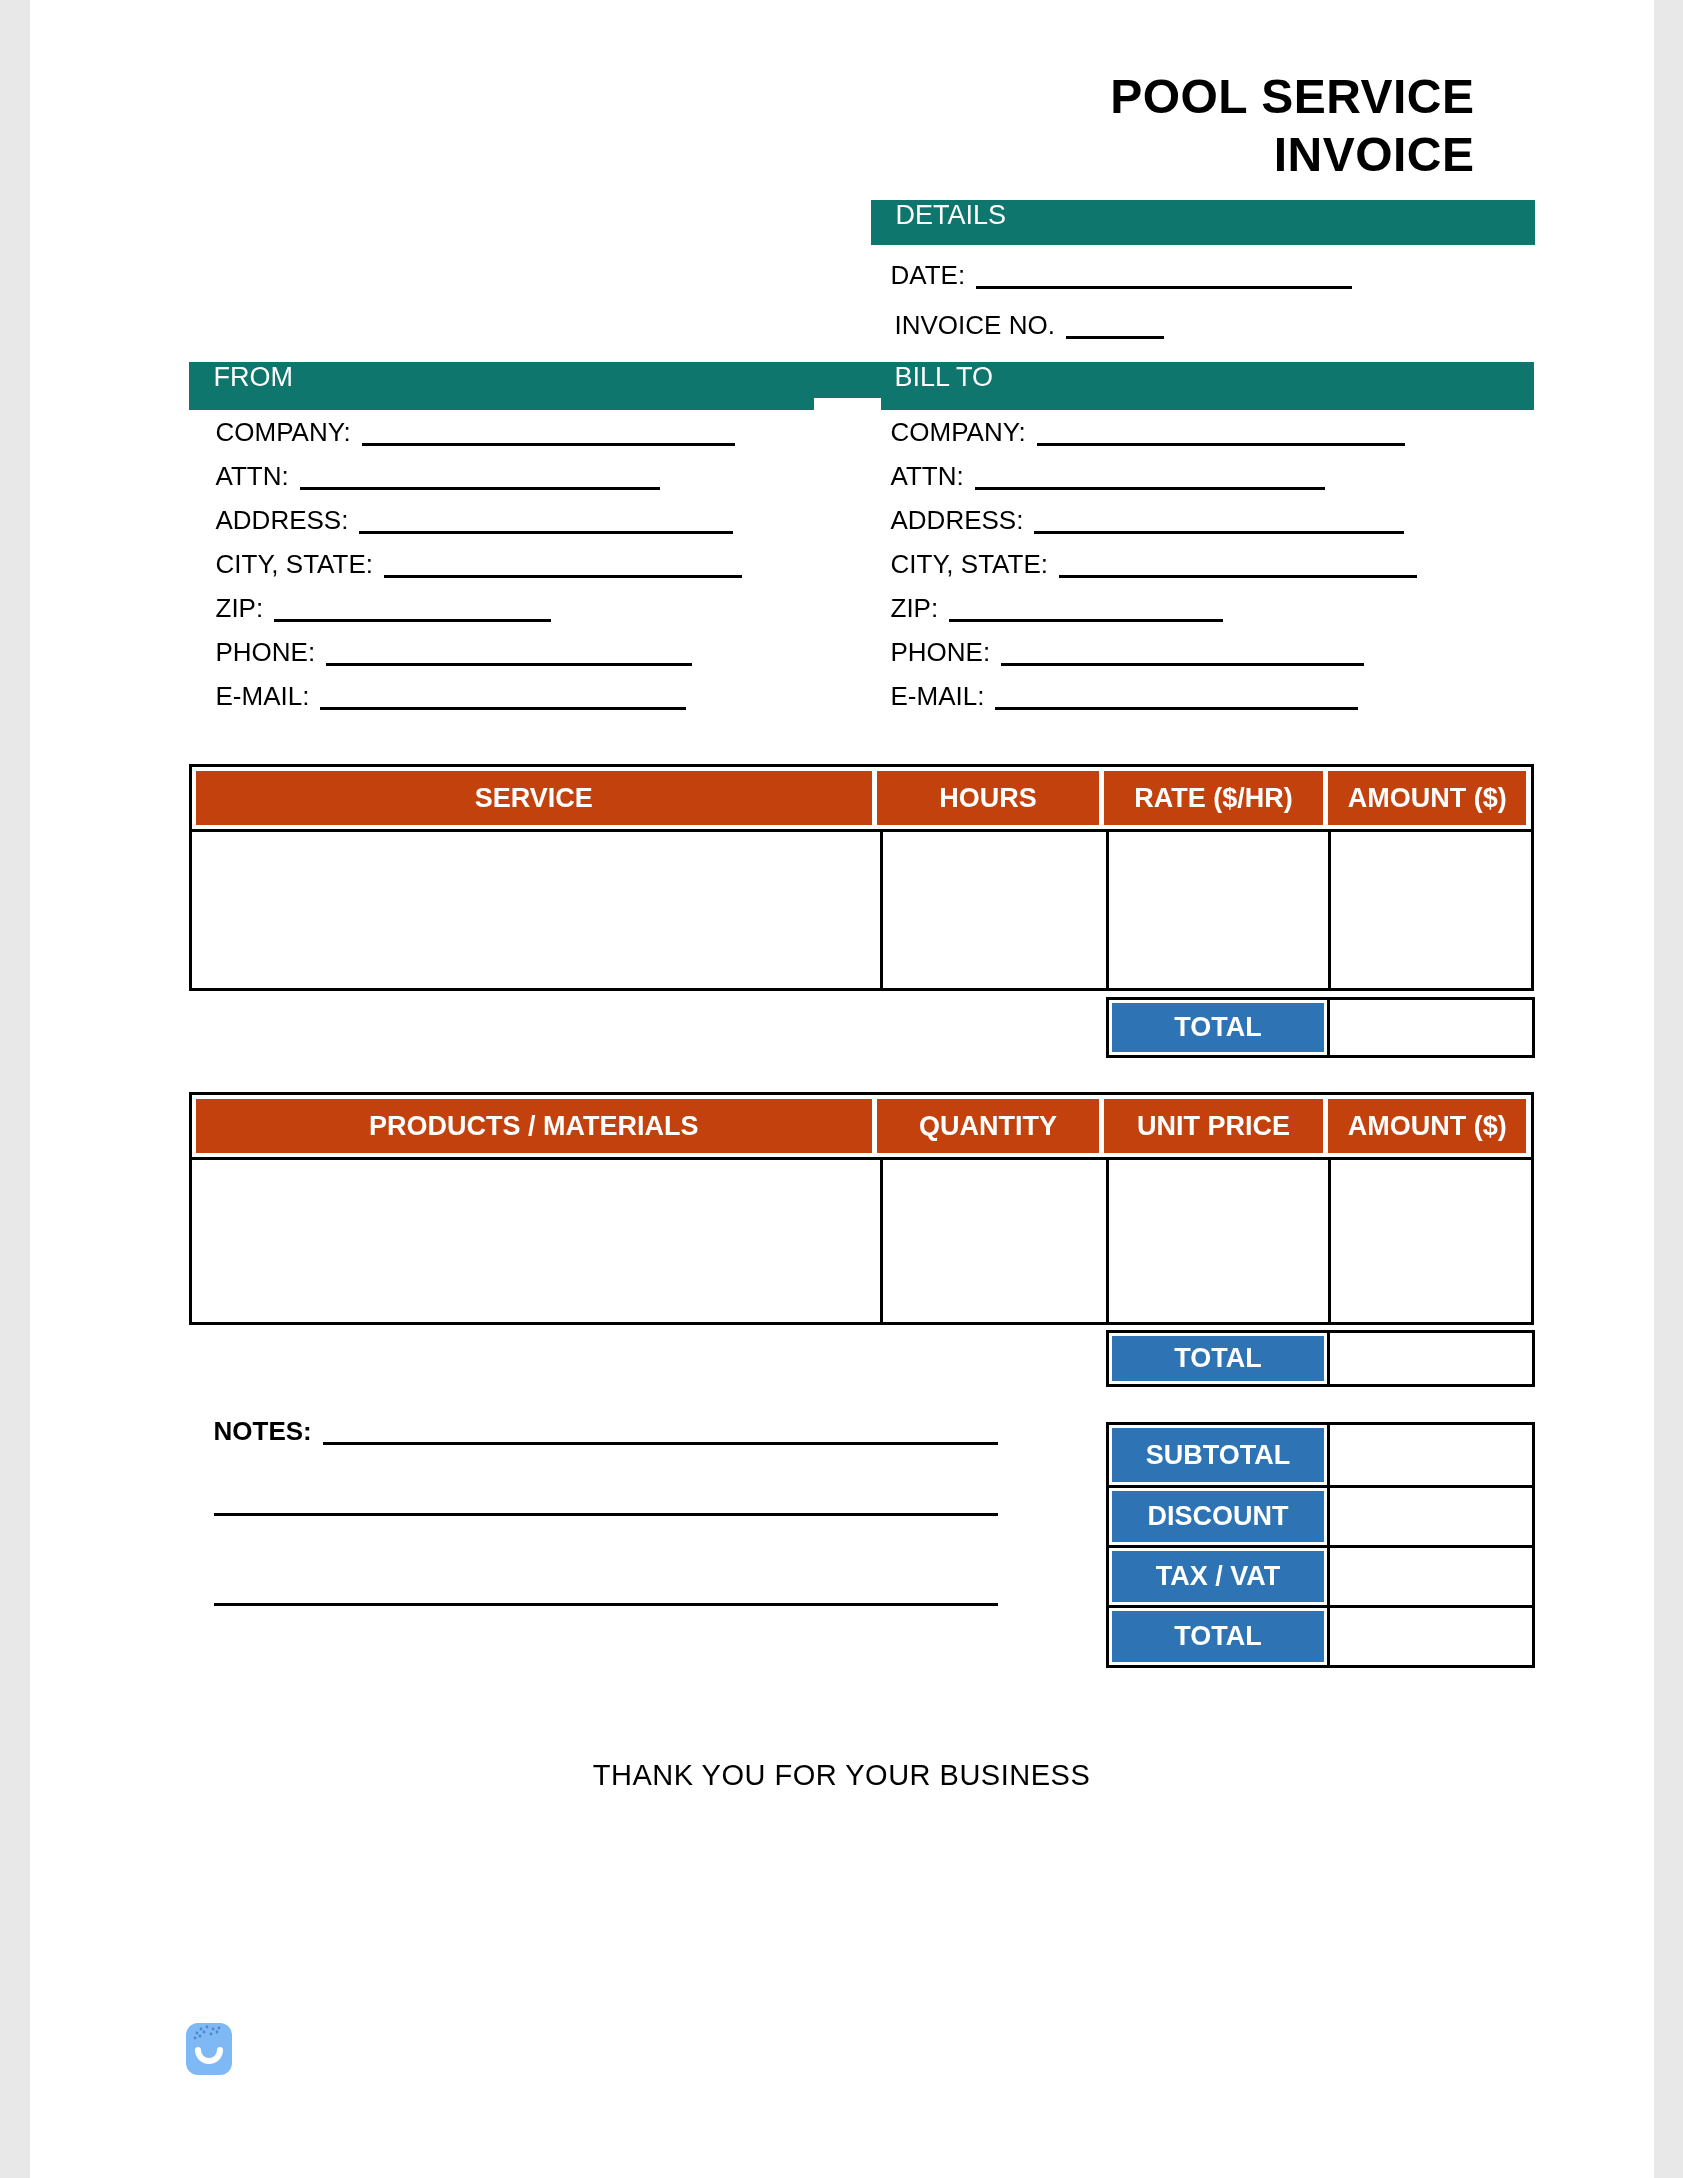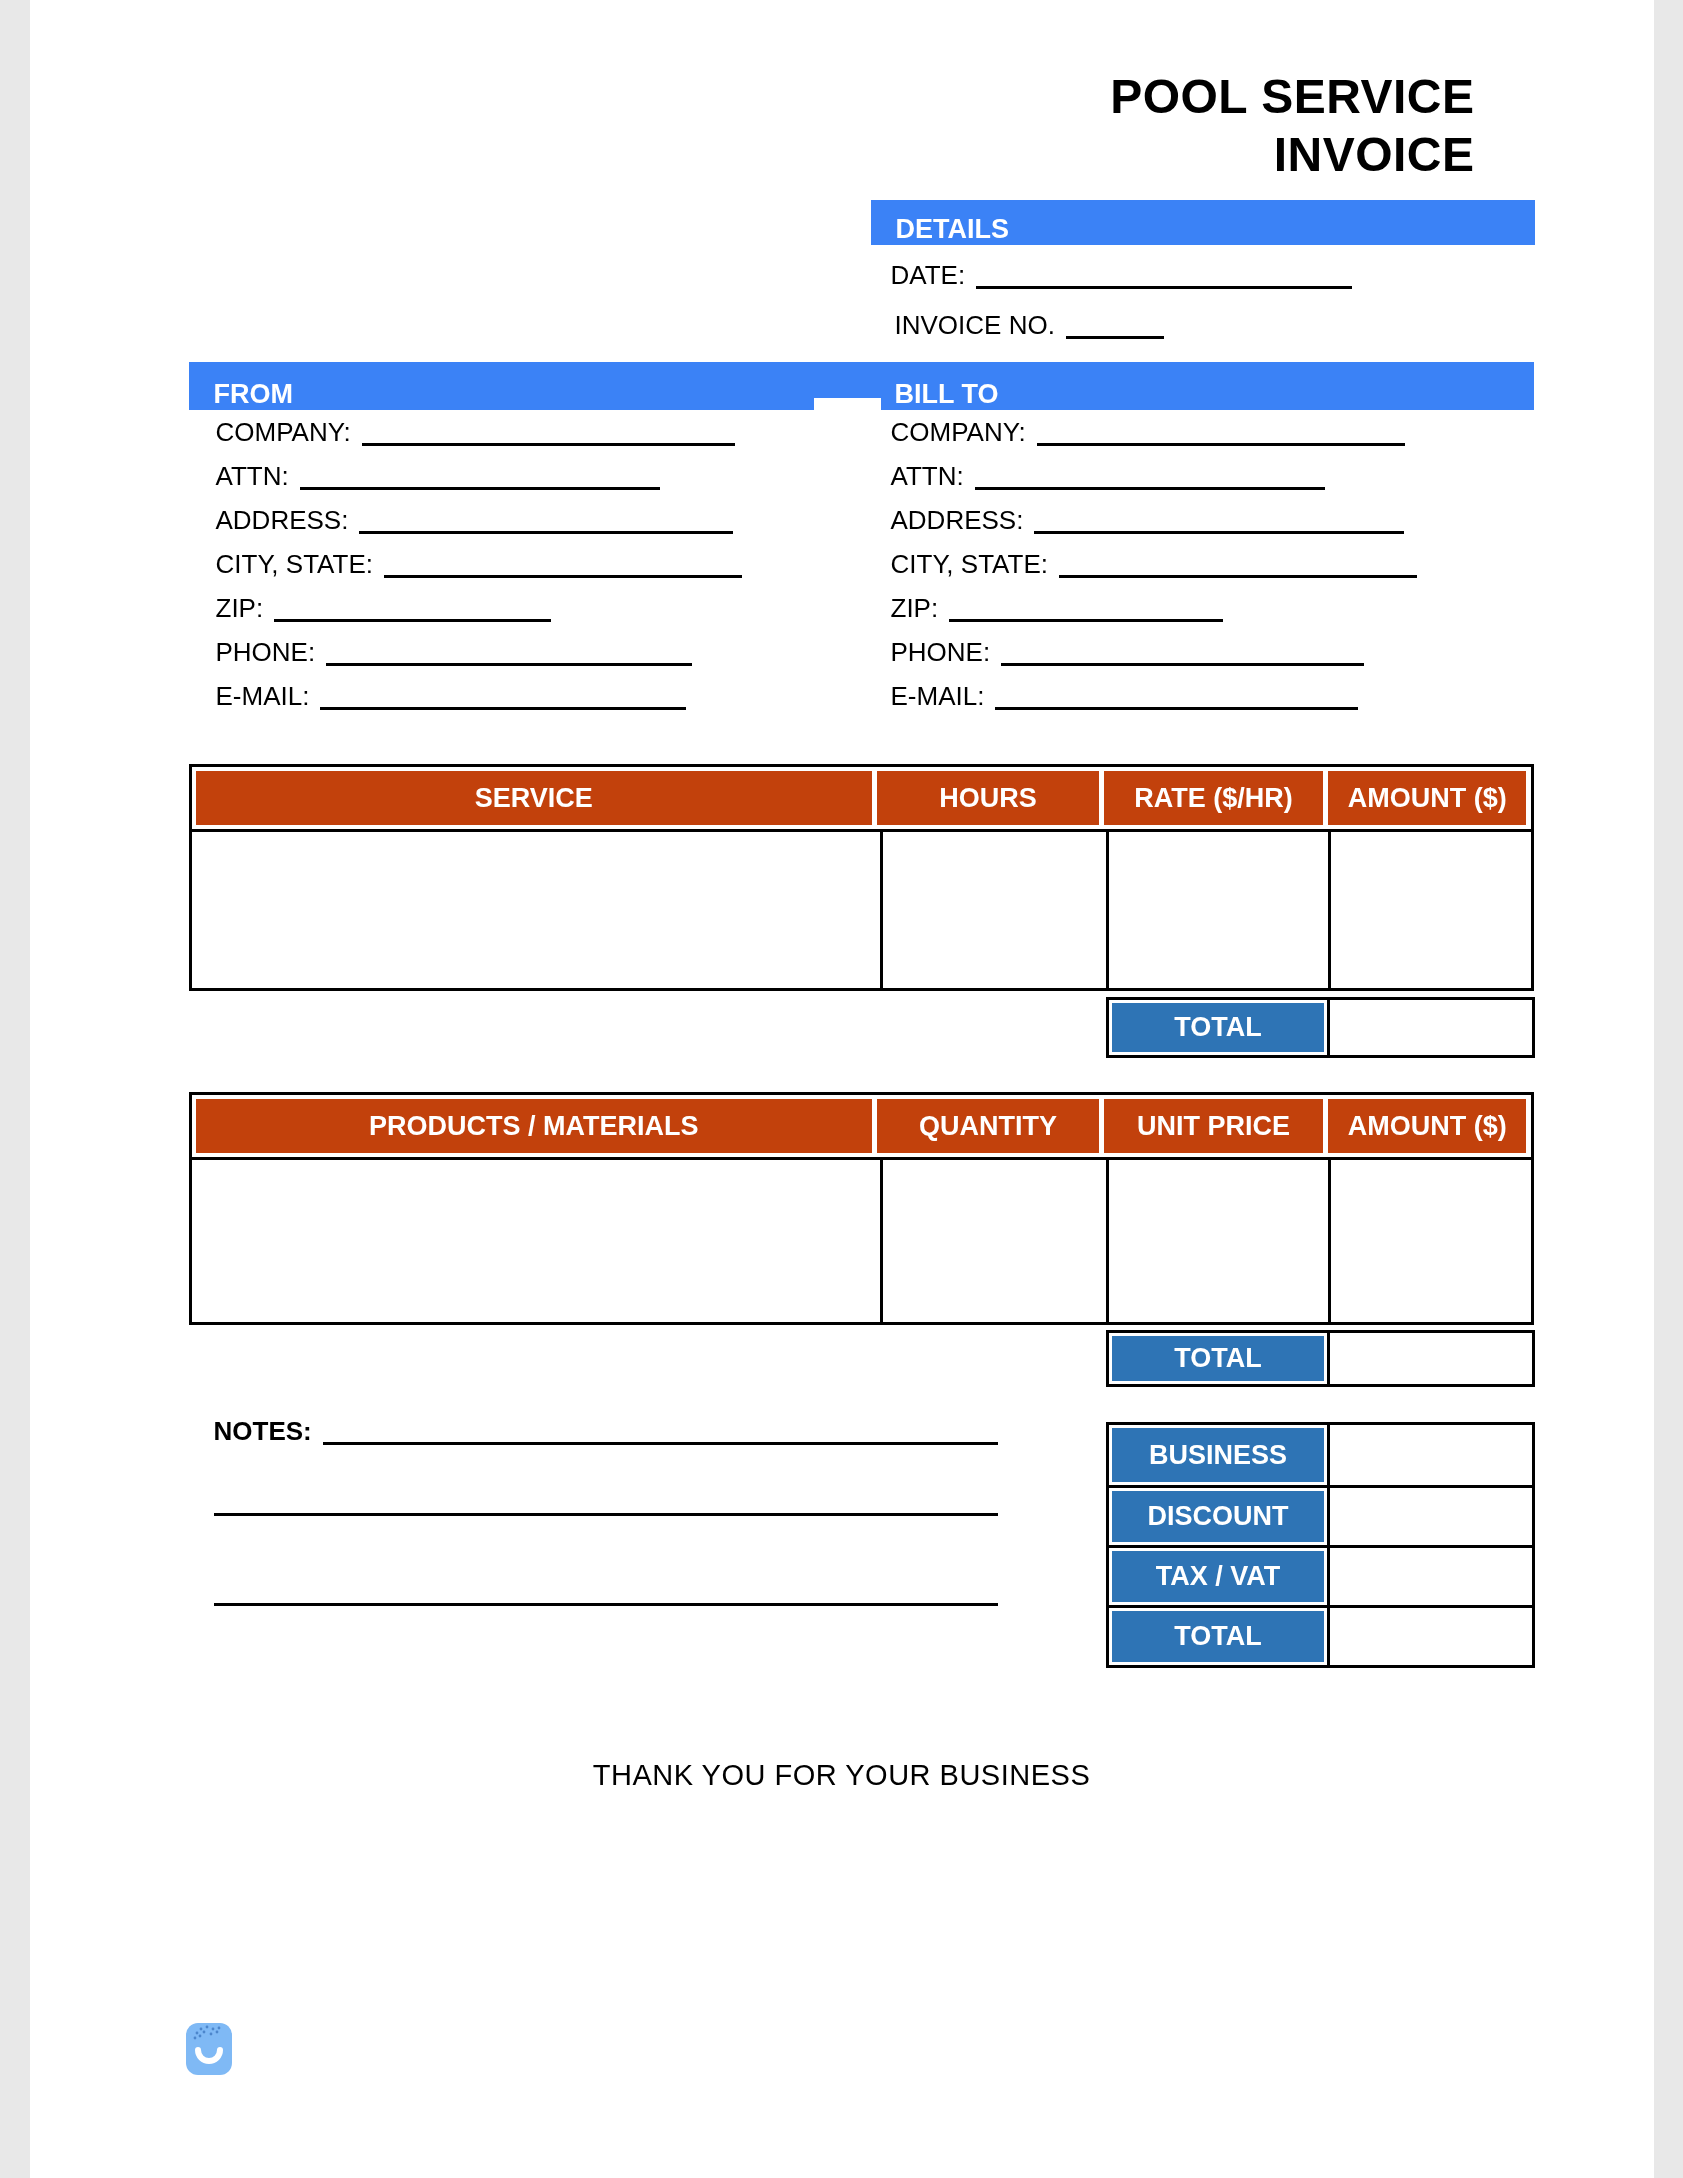--- a/index.html
+++ b/index.html
@@ -16,8 +16,8 @@
   }
   
   .bar {
-    position:absolute; background:#3b82f6; color:#fff; font-weight:bold;
-    font-size:27px; display:flex; align-items:flex-end;
+    position:absolute; background:#0f766e; color:#fff; font-weight:normal;
+    font-size:27px; display:flex; align-items:flex-start;
   }
   .details-bar { left:841px; top:200px; width:664px; height:45px; padding-left:25px; }
   .fromto-bar  { left:159px; top:362px; width:1345px; height:48px; }

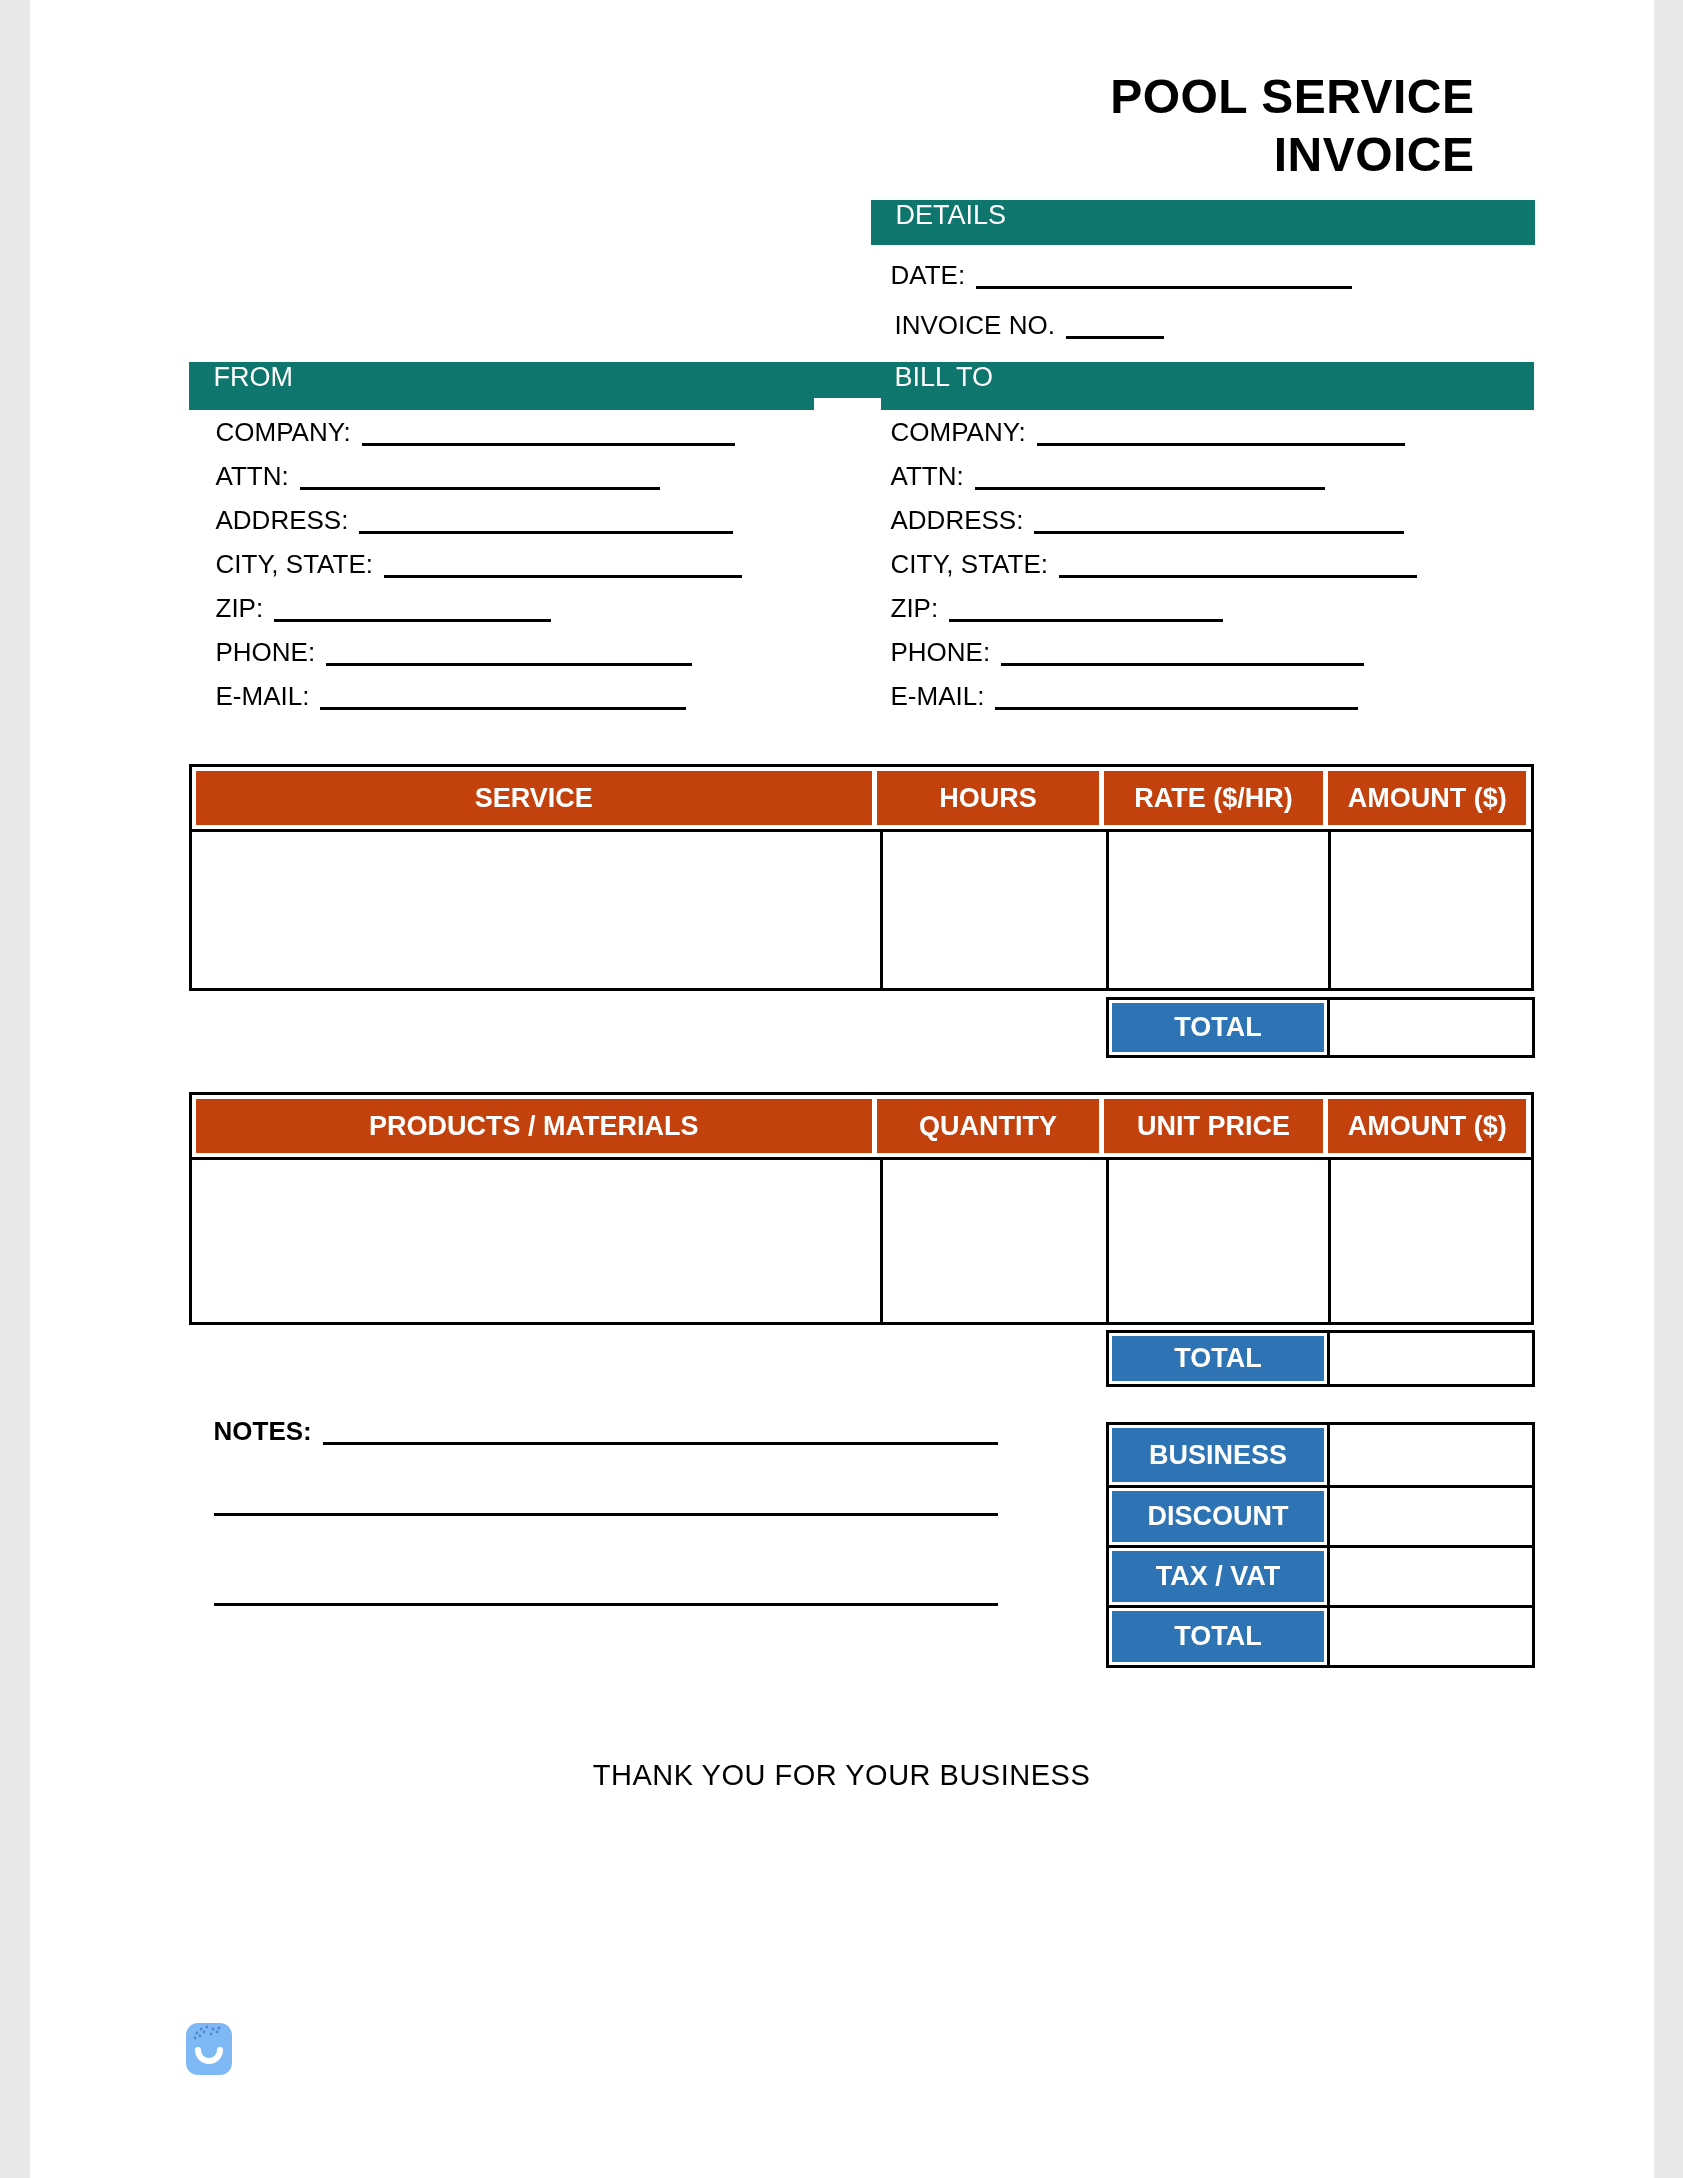--- a/index.html
+++ b/index.html
@@ -224,7 +224,7 @@
 
   <div class="summary-table">
     <div class="sum-row">
-      <div class="blue-cell">BUSINESS</div>
+      <div class="blue-cell">SUBTOTAL</div>
       <div class="value-cell"></div>
     </div>
     <div class="sum-row">

